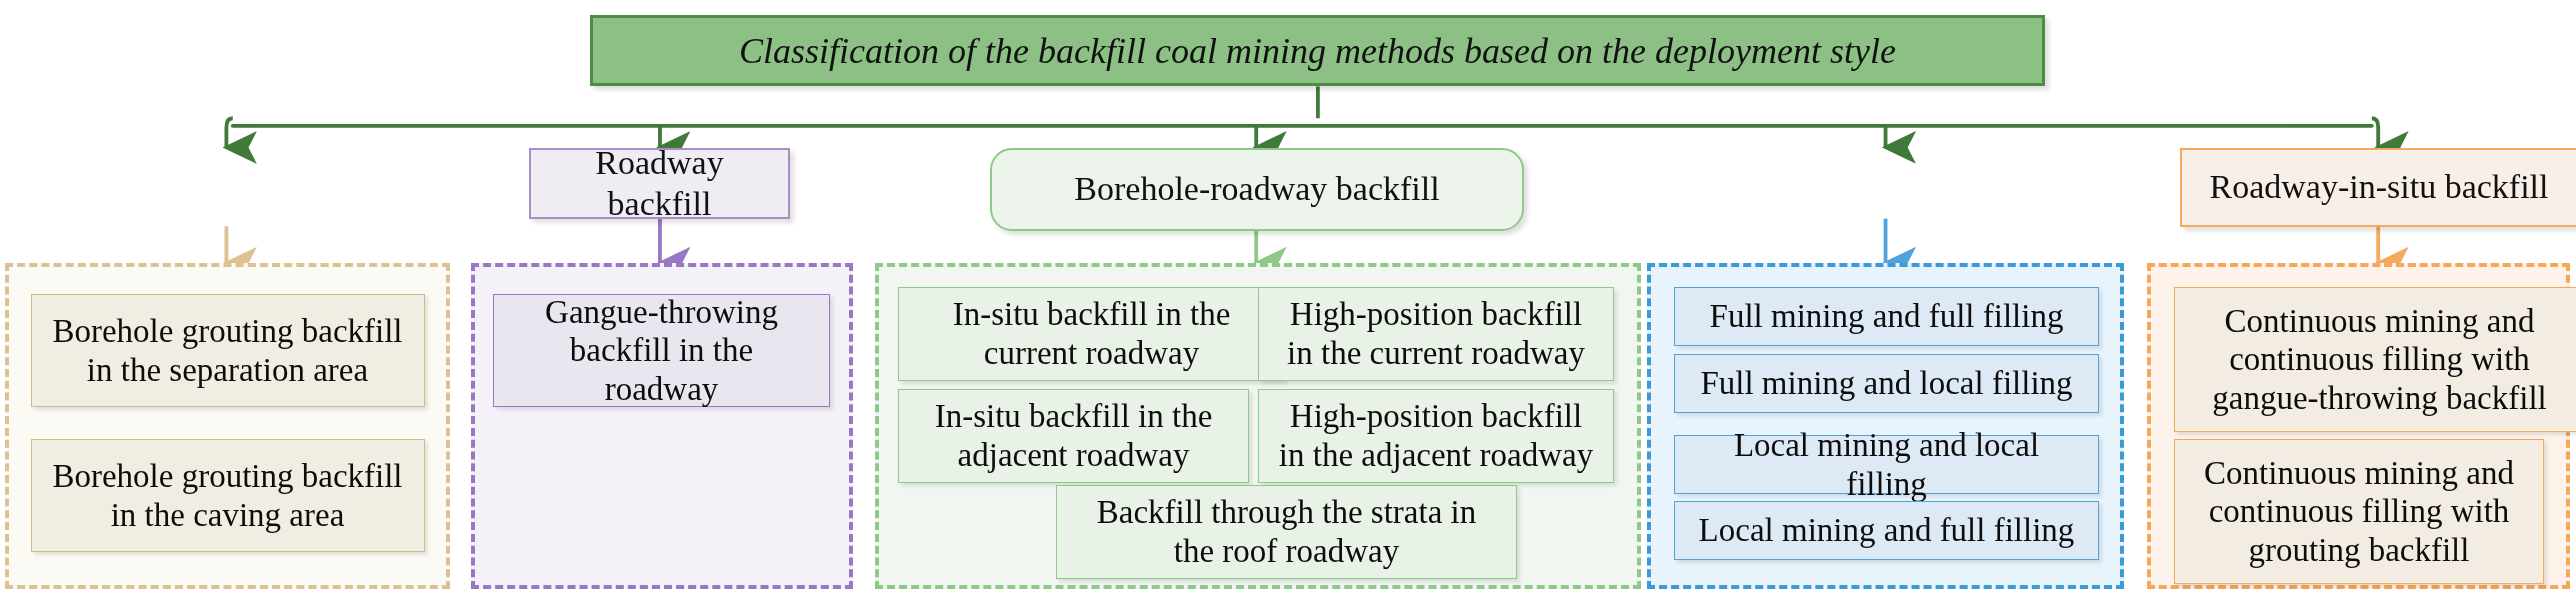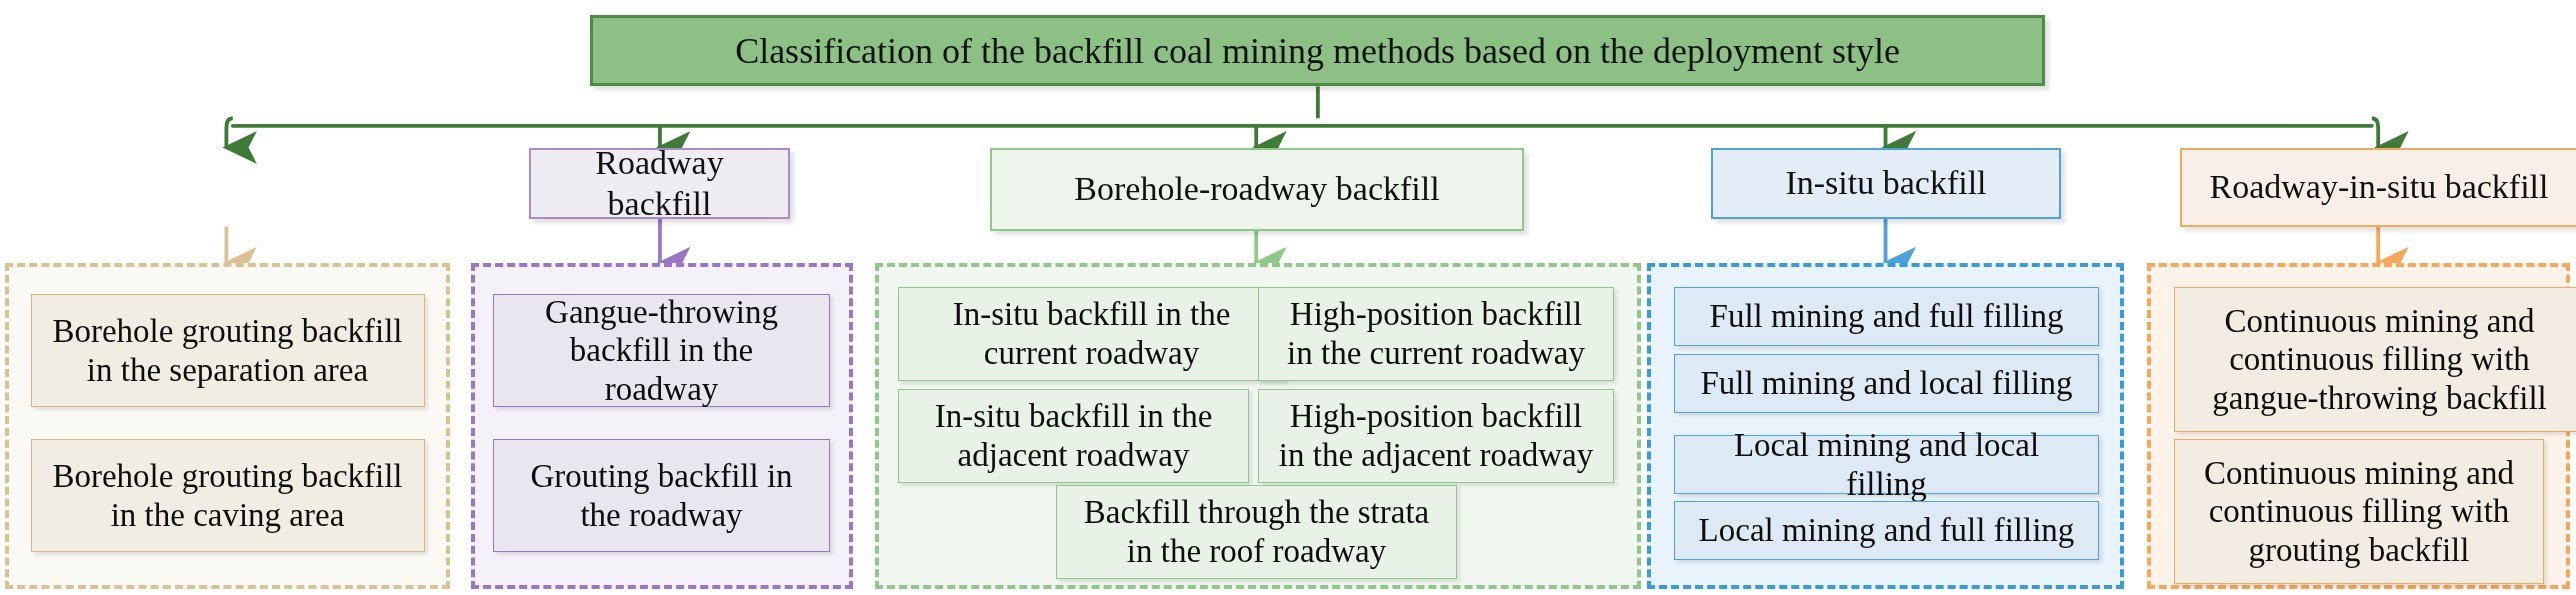--- a/index.html
+++ b/index.html
@@ -38,6 +38,7 @@
     justify-content: center;
     box-shadow: 3.8px 3.8px 4.5px rgba(0,0,0,0.13);
     z-index: 4;
+    font-style: italic;
   }
   .root-box .txt {
     font-size: 36px;

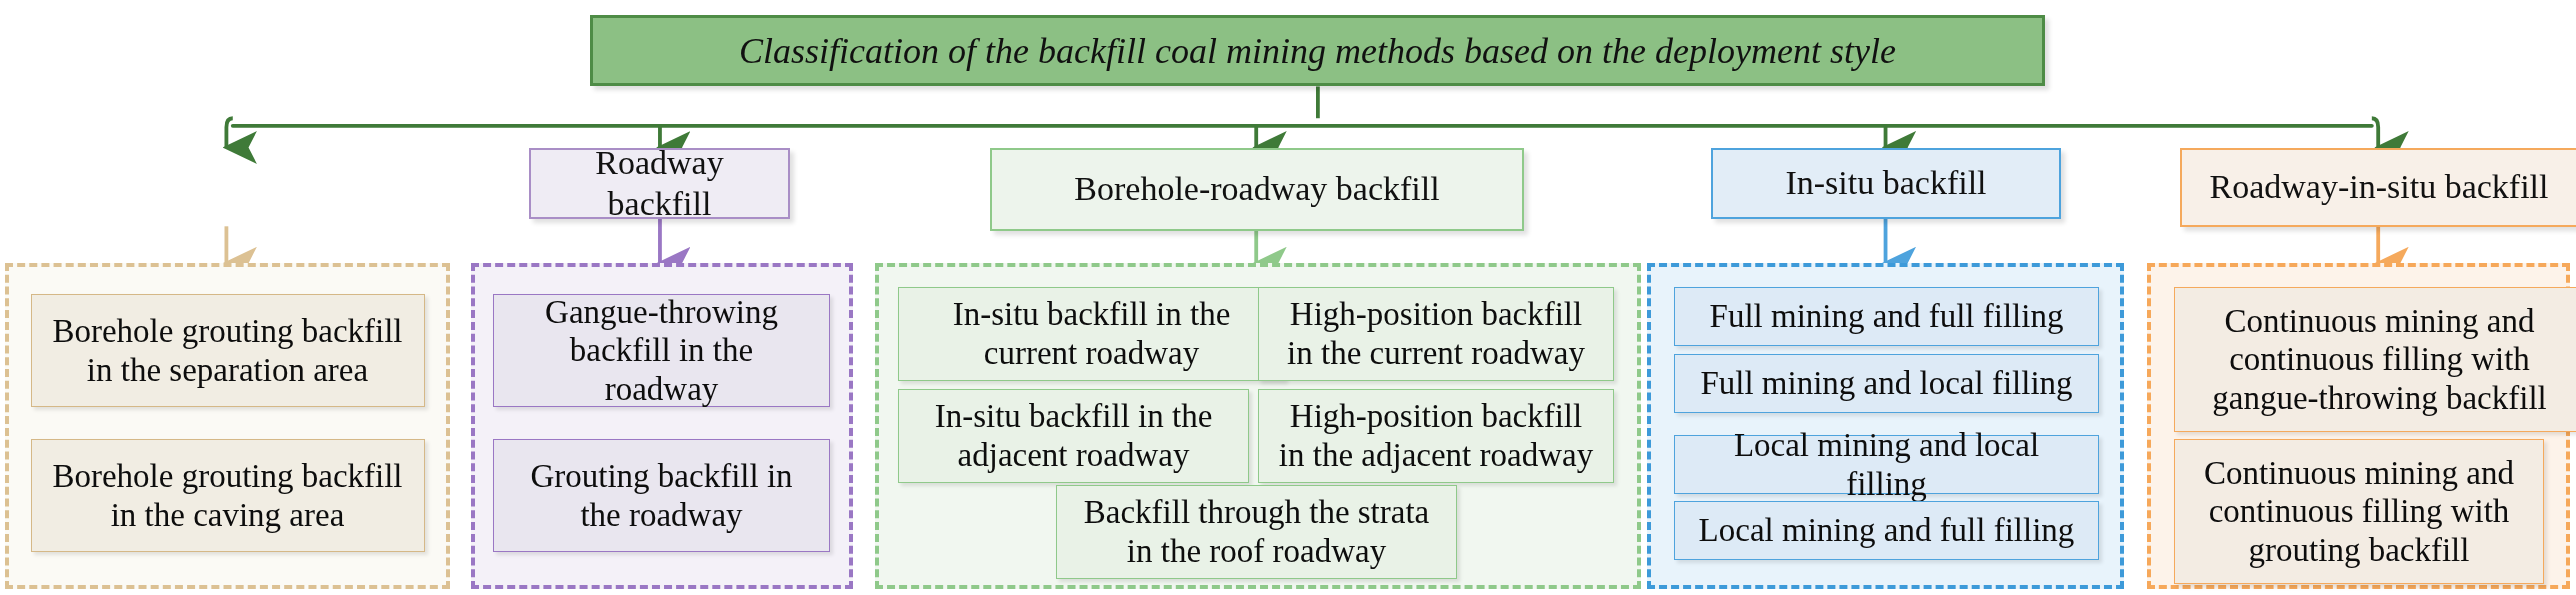--- a/index.html
+++ b/index.html
@@ -160,7 +160,7 @@
     <span class="txt">Roadway backfill</span>
   </div>
 
-  <div class="cat-box cat-green" style="left:990px; top:148px; width:534px; height:83px;">
+  <div class="cat-box cat-green" style="left:990px; top:148px; width:534px; height:83px;border-radius:22px;">
     <span class="txt">Borehole-roadway backfill</span>
   </div>
 

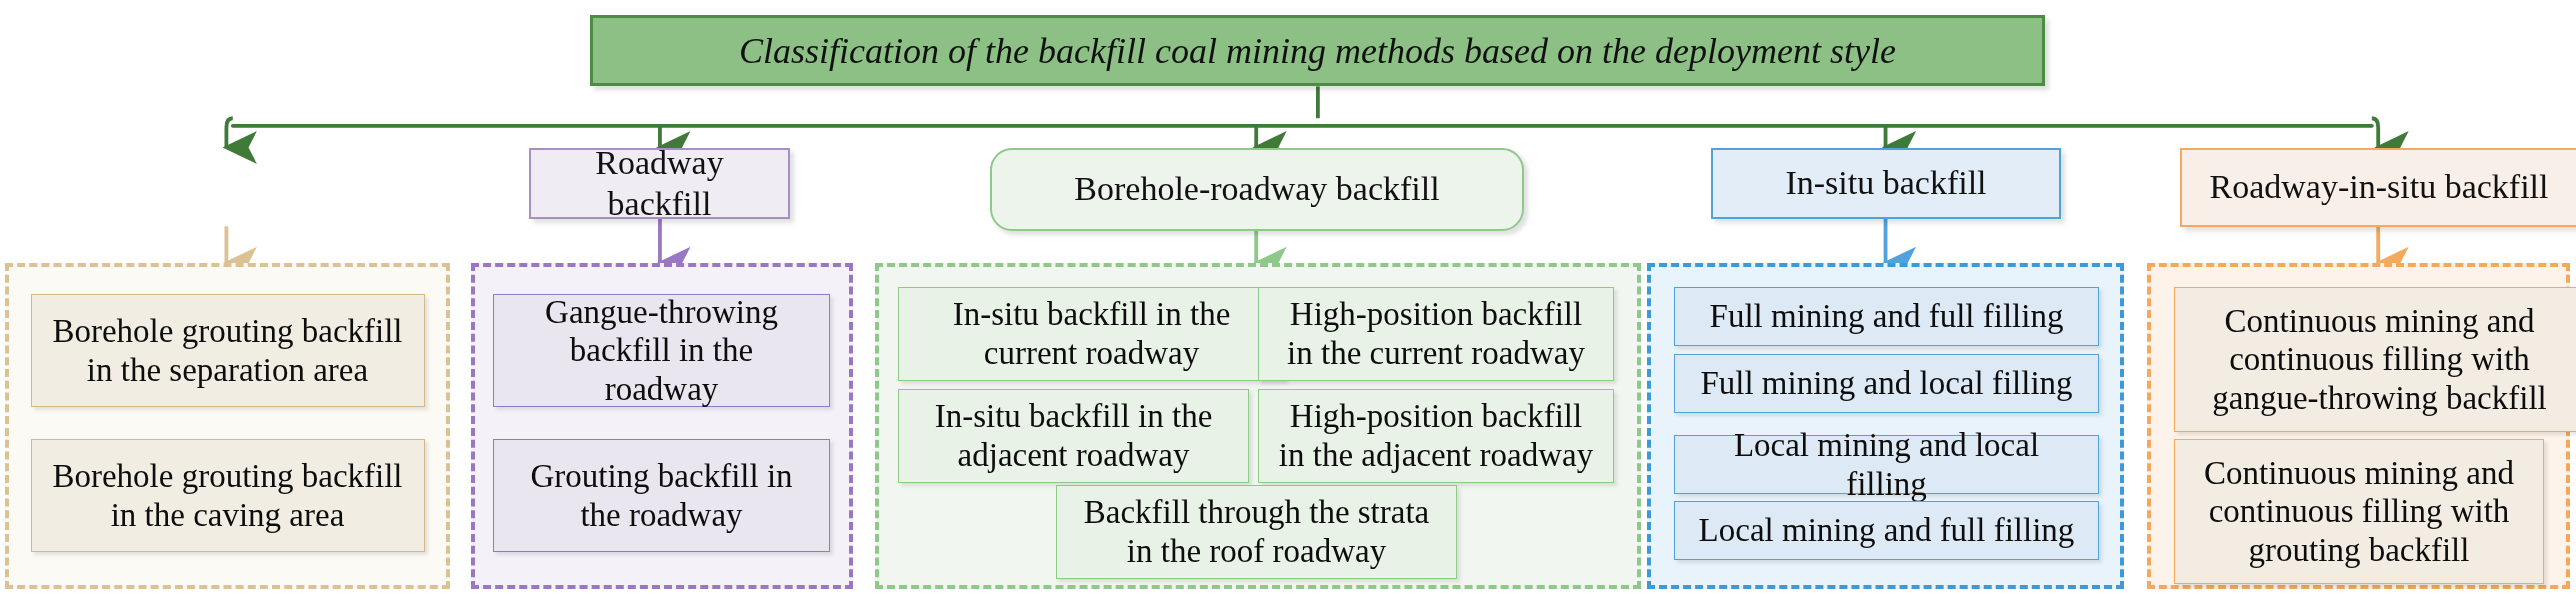--- a/index.html
+++ b/index.html
@@ -164,9 +164,6 @@
     <span class="txt">Borehole-roadway backfill</span>
   </div>
 
-  <div class="cat-box cat-blue" style="left:1711px; top:148px; width:350px; height:71px;">
-    <span class="txt">In-situ backfill</span>
-  </div>
 
   <div class="cat-box cat-orange" style="left:2180px; top:148px; width:398px; height:79px;">
     <span class="txt">Roadway-in-situ backfill</span>

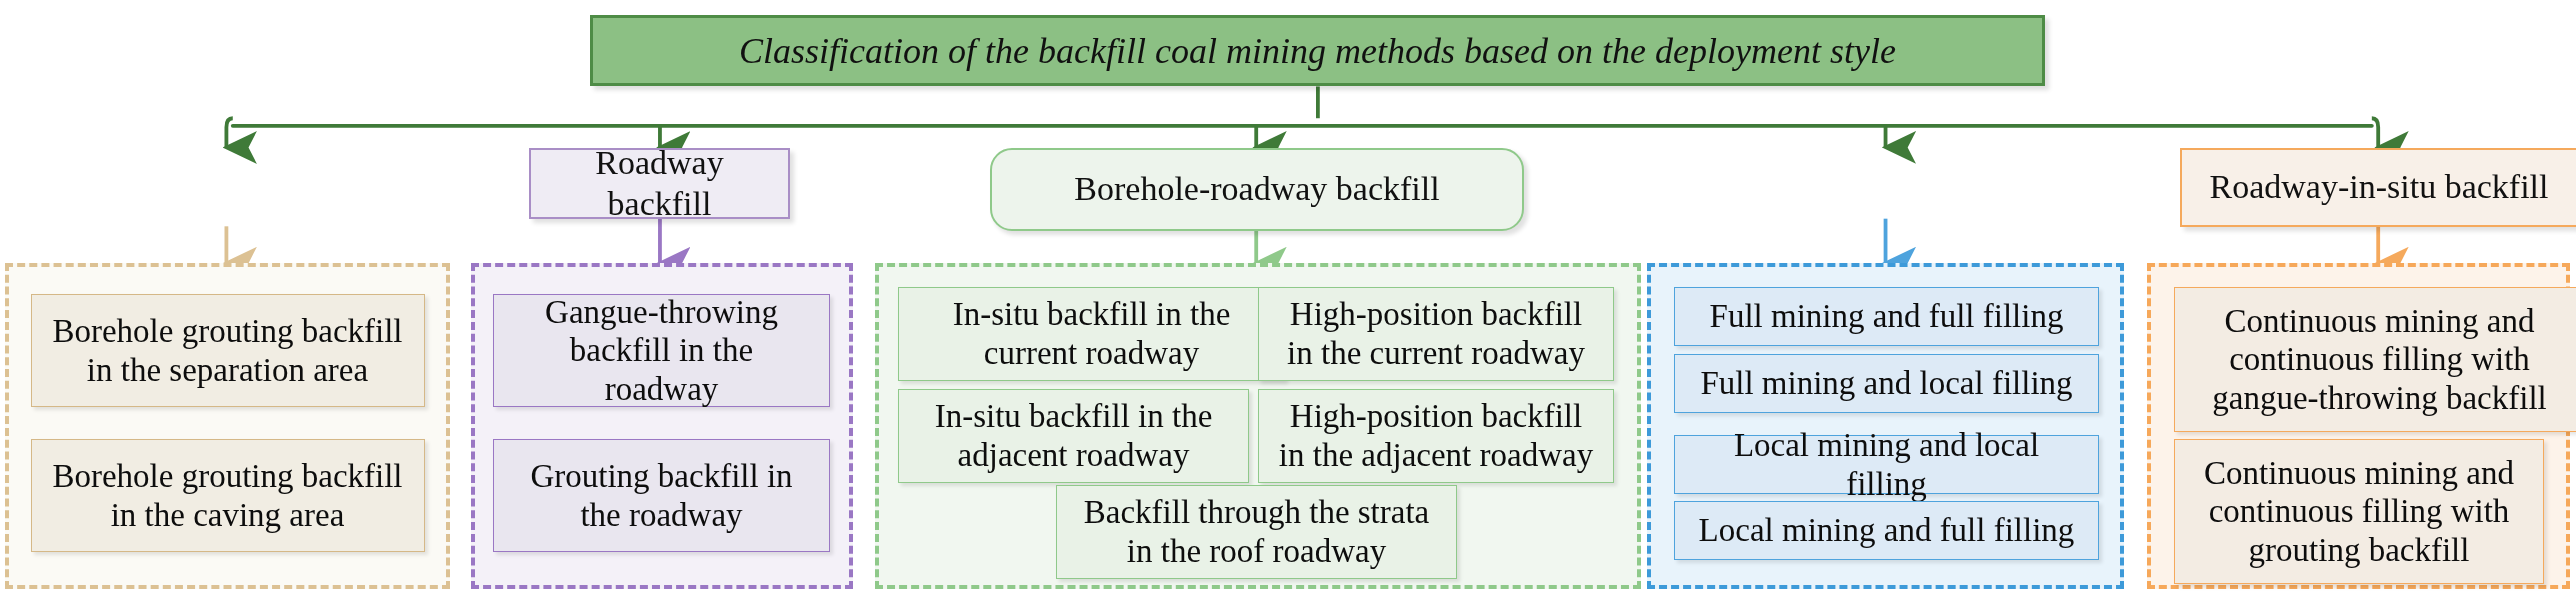--- a/index.html
+++ b/index.html
@@ -183,9 +183,6 @@
   <div class="leaf l-purple" style="left:493px; top:294px; width:337px; height:113px;">
     <span class="txt">Gangue-throwing backfill in the roadway</span>
   </div>
-  <div class="leaf l-purple" style="left:493px; top:439px; width:337px; height:113px;">
-    <span class="txt">Grouting backfill in the roadway</span>
-  </div>
 
   <div class="group g-green" style="left:875px; top:263px; width:766px; height:326px;"></div>
 

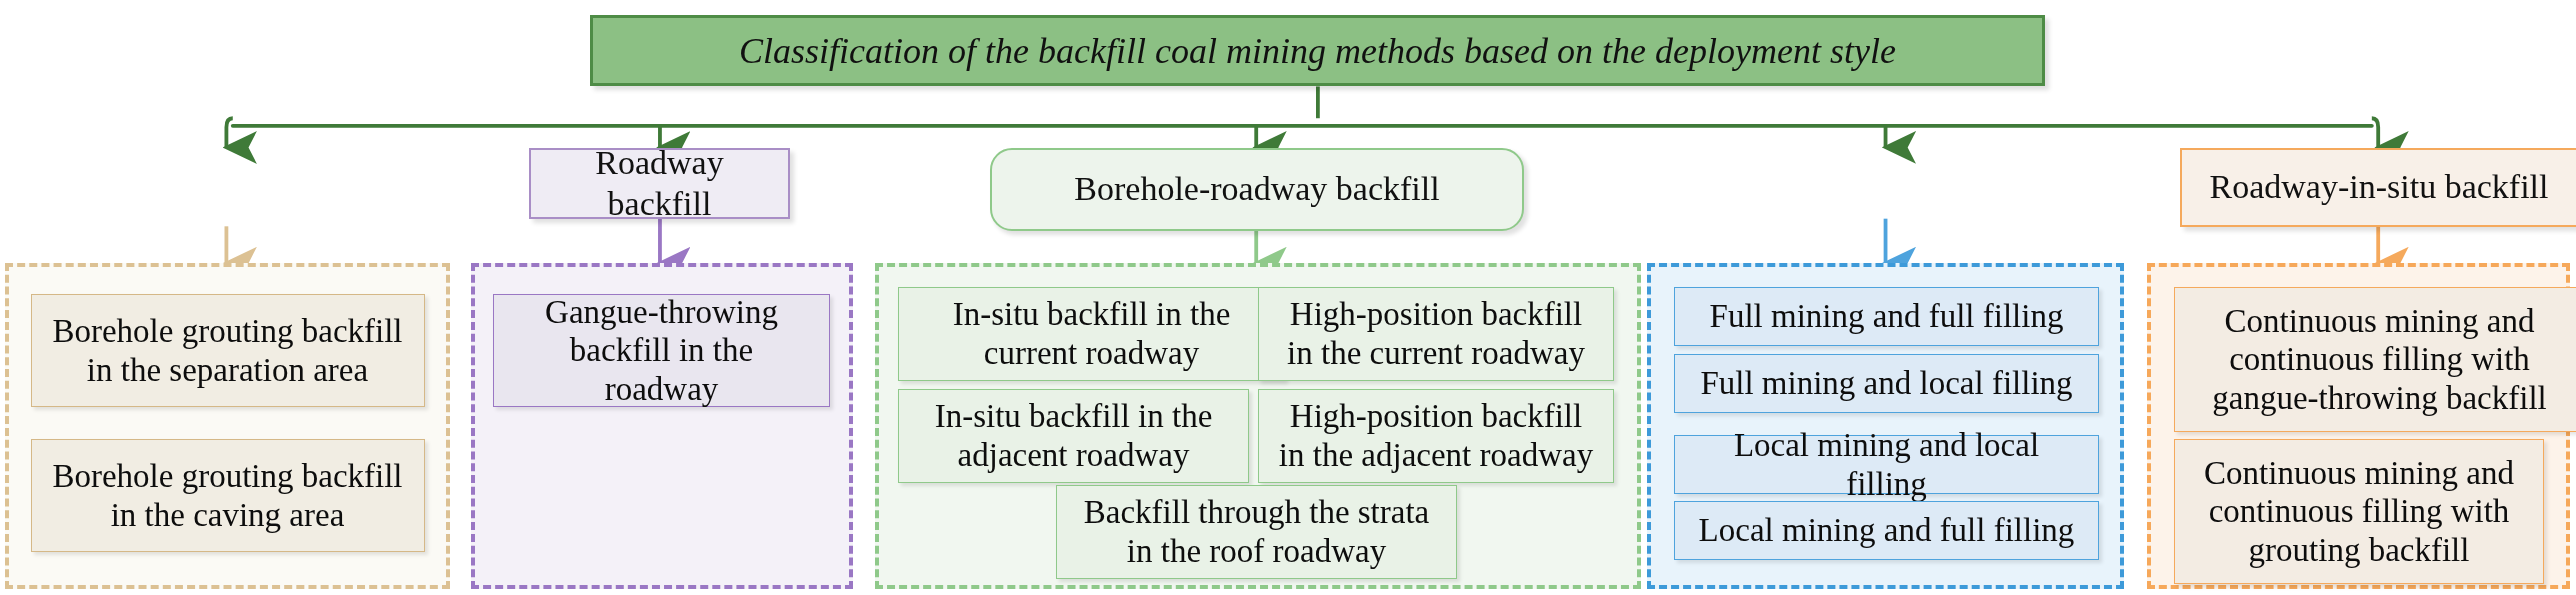--- a/index.html
+++ b/index.html
@@ -198,7 +198,7 @@
   <div class="leaf l-green" style="left:1258px; top:389px; width:356px; height:94px;">
     <span class="txt">High-position backfill in the adjacent roadway</span>
   </div>
-  <div class="leaf l-green" style="left:1056px; top:485px; width:401px; height:94px;">
+  <div class="leaf l-green" style="left:1056px; top:485px; width:461px; height:94px;">
     <span class="txt">Backfill through the strata in the roof roadway</span>
   </div>
 

